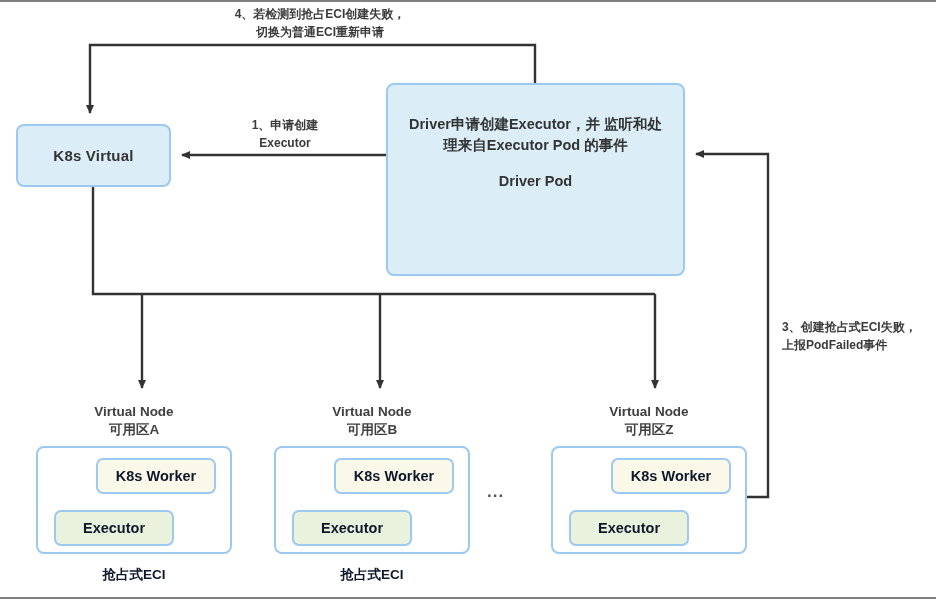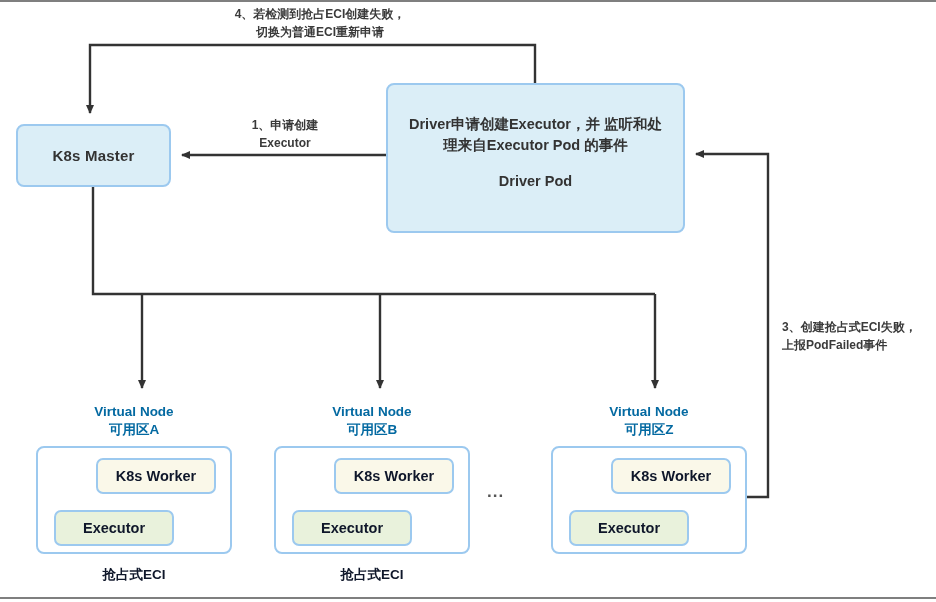--- a/index.html
+++ b/index.html
@@ -48,7 +48,7 @@
   }
 
   #driver-pod {
-    left: 386px; top: 83px; width: 299px; height: 150px;
+    left: 386px; top: 83px; width: 299px; height: 193px;
     flex-direction: column;
     justify-content: flex-start;
     padding-top: 29px;

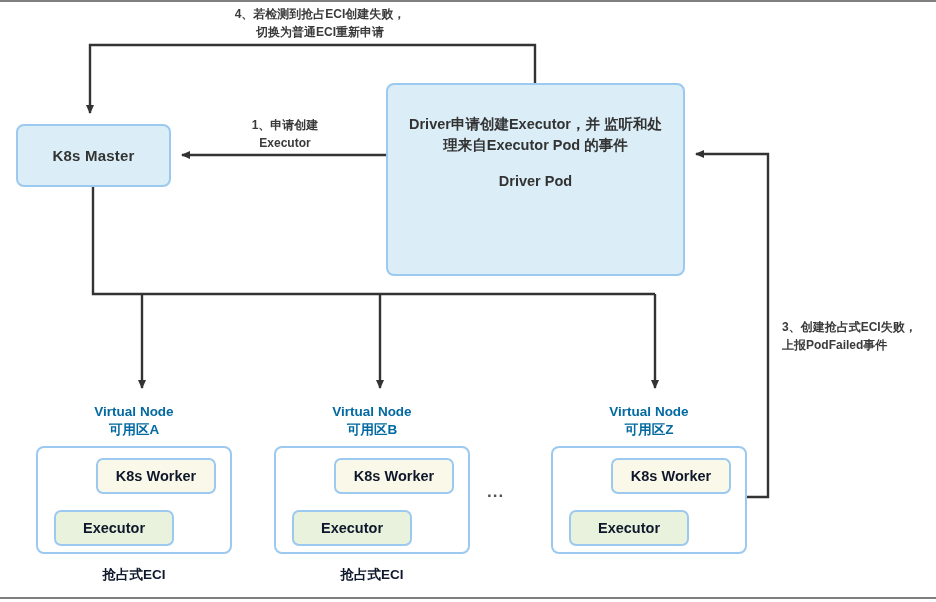--- a/index.html
+++ b/index.html
@@ -159,7 +159,7 @@
 上报PodFailed事件</div>
 
   <div class="node blue-fill" id="k8s-master">
-    <span>K8s Master</span>
+    <span>K8s Virtual</span>
   </div>
 
   <div class="node blue-fill" id="driver-pod">

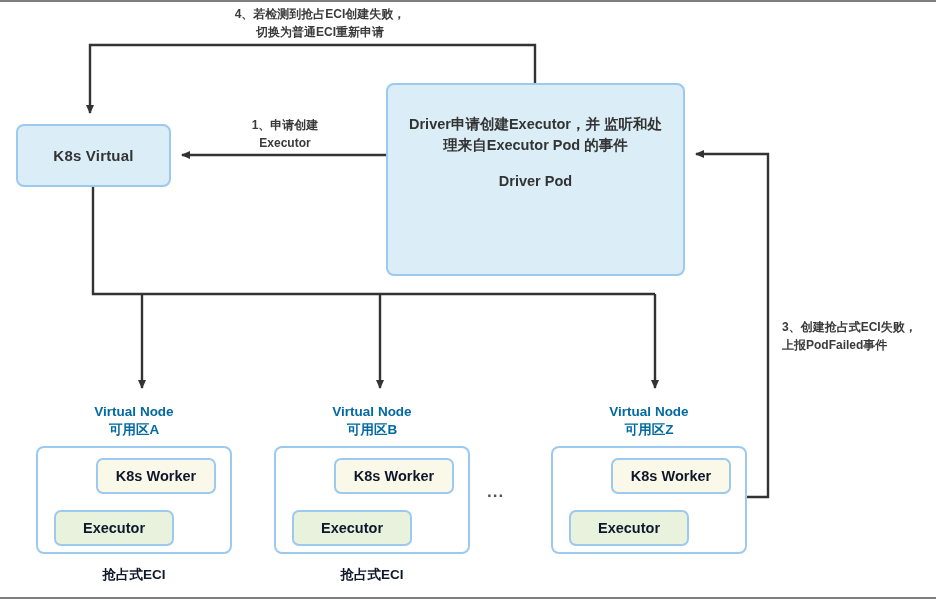--- a/index.html
+++ b/index.html
@@ -62,7 +62,7 @@
   .vnode-group { position: absolute; }
   .vnode-title {
     text-align: center;
-    color: #0369a1;
+    color: #404040;
     font-weight: bold;
     font-size: 13.5px;
     line-height: 1.33;

